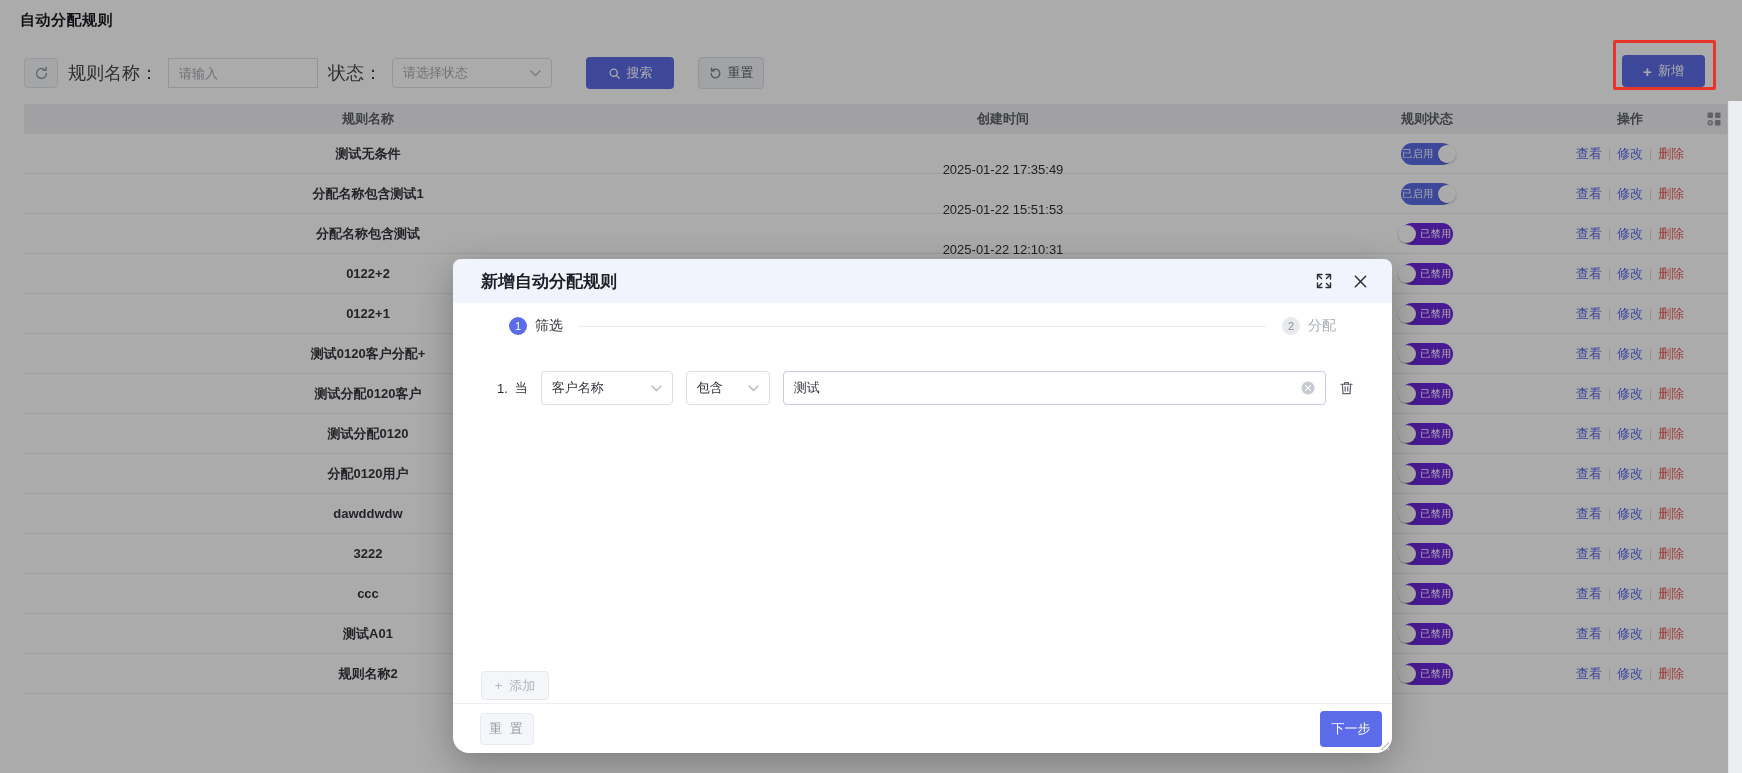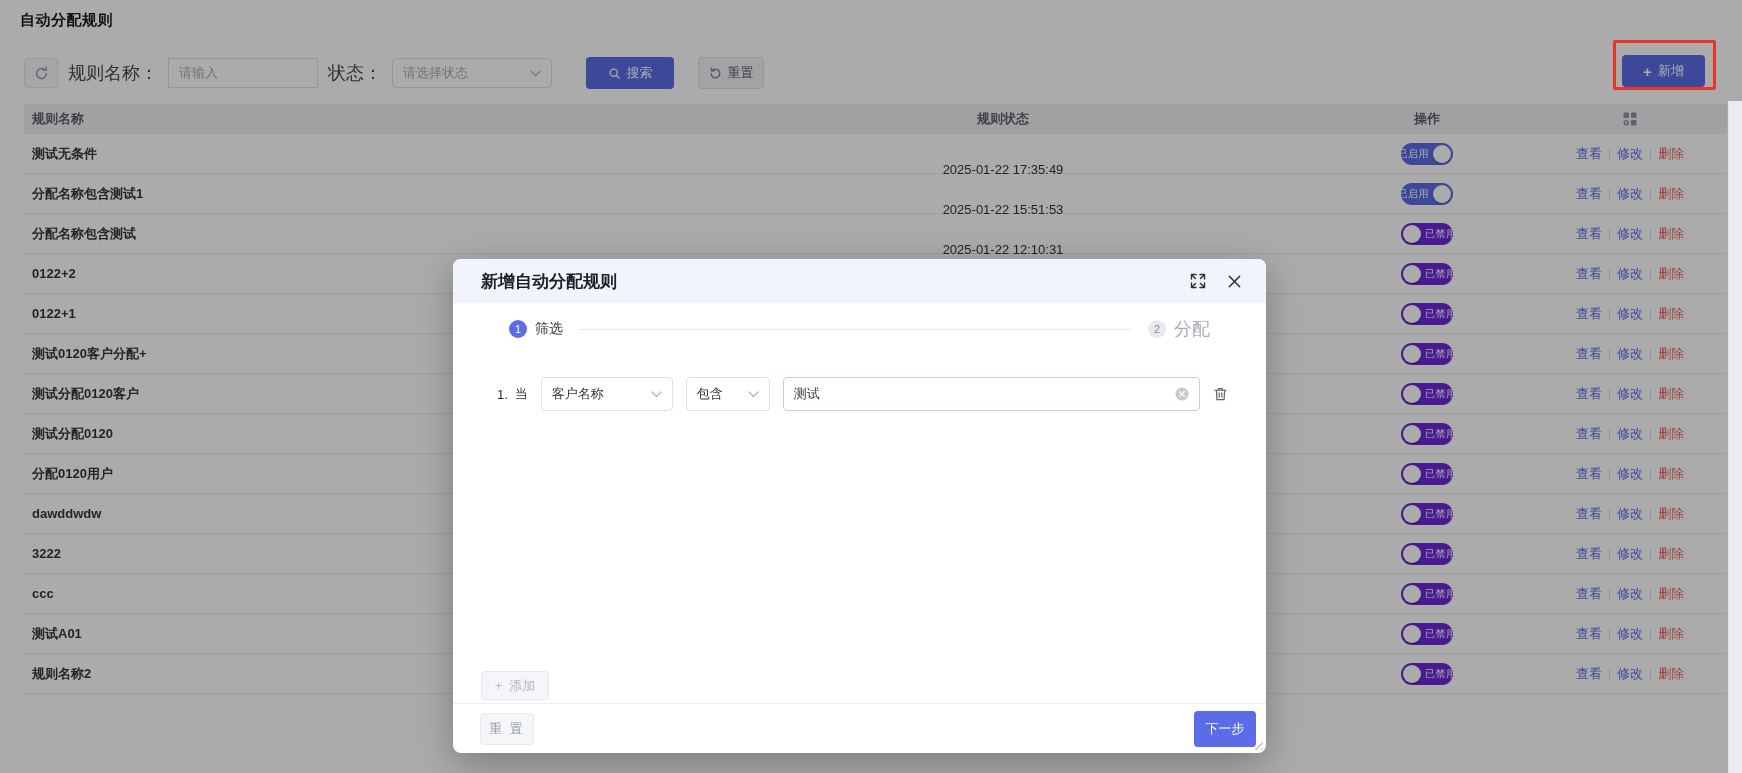--- a/index.html
+++ b/index.html
@@ -24,7 +24,7 @@
     display:flex;align-items:center;justify-content:center;cursor:pointer;}
   .flabel{font-size:18px;color:#44474d;white-space:nowrap;}
   .tb-input{width:150px;height:30px;border:1px solid #dcdfe6;border-radius:0;background:#fff;
-    font-size:13px;color:#33363c;padding:0 10px;font-family:Liberation Serif, serif;outline:none;}
+    font-size:13px;color:#33363c;padding:0 10px;font-family:Liberation Sans, sans-serif;outline:none;}
   .tb-input::placeholder{color:#a8abb2;}
   .select{height:30px;border:1px solid #dcdfe6;border-radius:4px;background:#fff;display:flex;
     align-items:center;padding:0 10px;font-size:13px;cursor:pointer;}

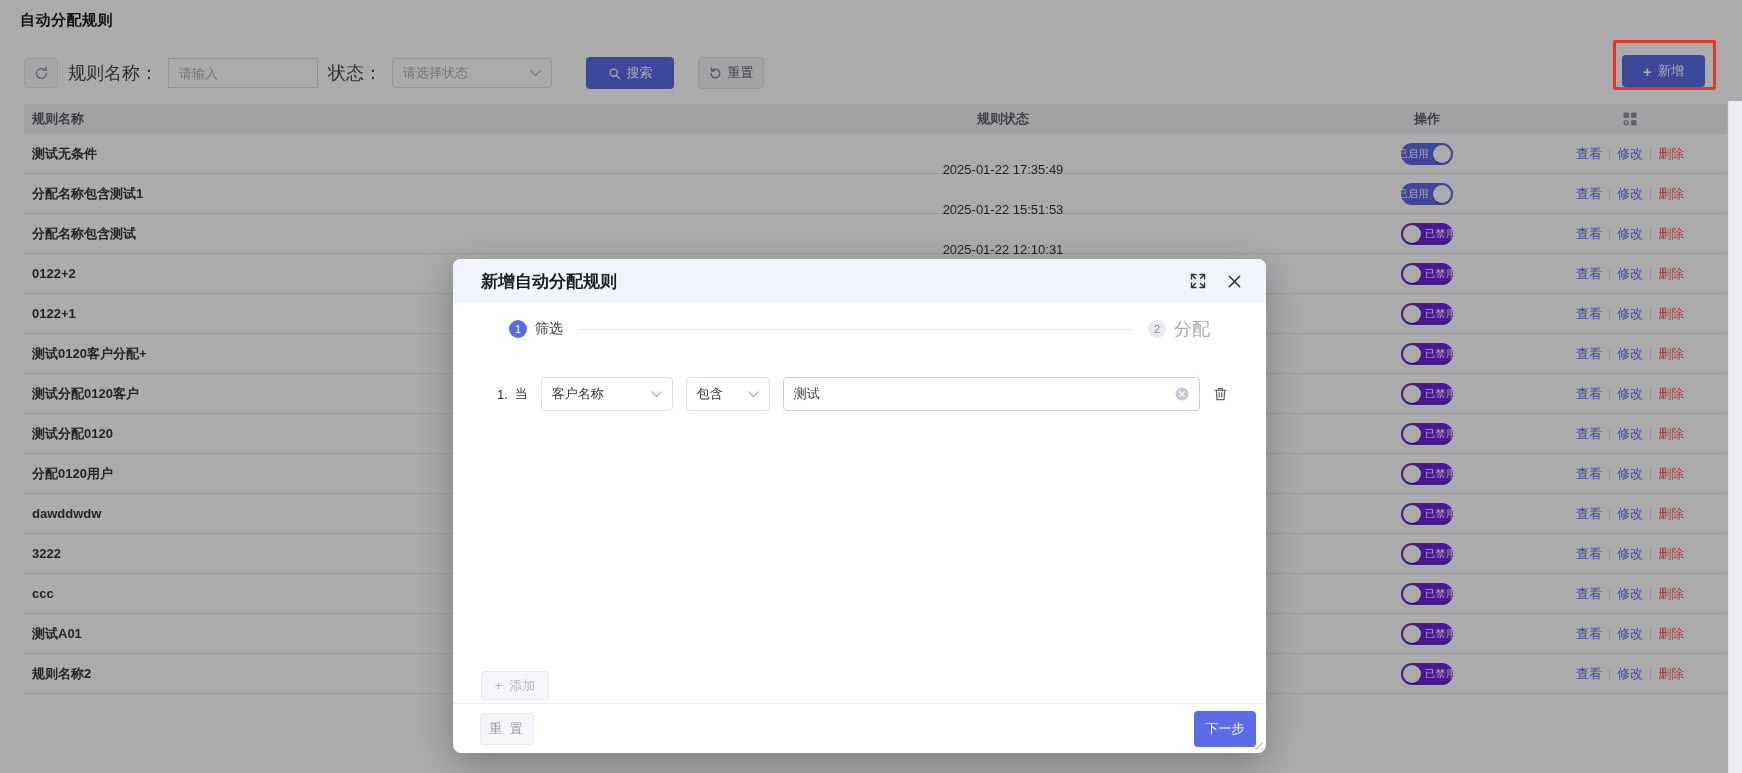--- a/index.html
+++ b/index.html
@@ -45,7 +45,7 @@
   .thead,.trow{display:grid;grid-template-columns:688px 582px 266px 140px 27px;align-items:center;}
   .thead{height:30px;background:#f0f1f4;font-size:13px;font-weight:bold;color:#5c6066;}
   .cell{padding:0 8px;overflow:hidden;white-space:nowrap;}
-  .cell.name{text-align:left;}
+  .cell.name{text-align:center;}
   .cell.time,.cell.status,.cell.actions{text-align:center;}
   .cell.iconcol{display:flex;justify-content:center;align-items:center;padding:0;}
   .trow{height:40px;border-bottom:1px solid #eaecf0;background:#fff;}

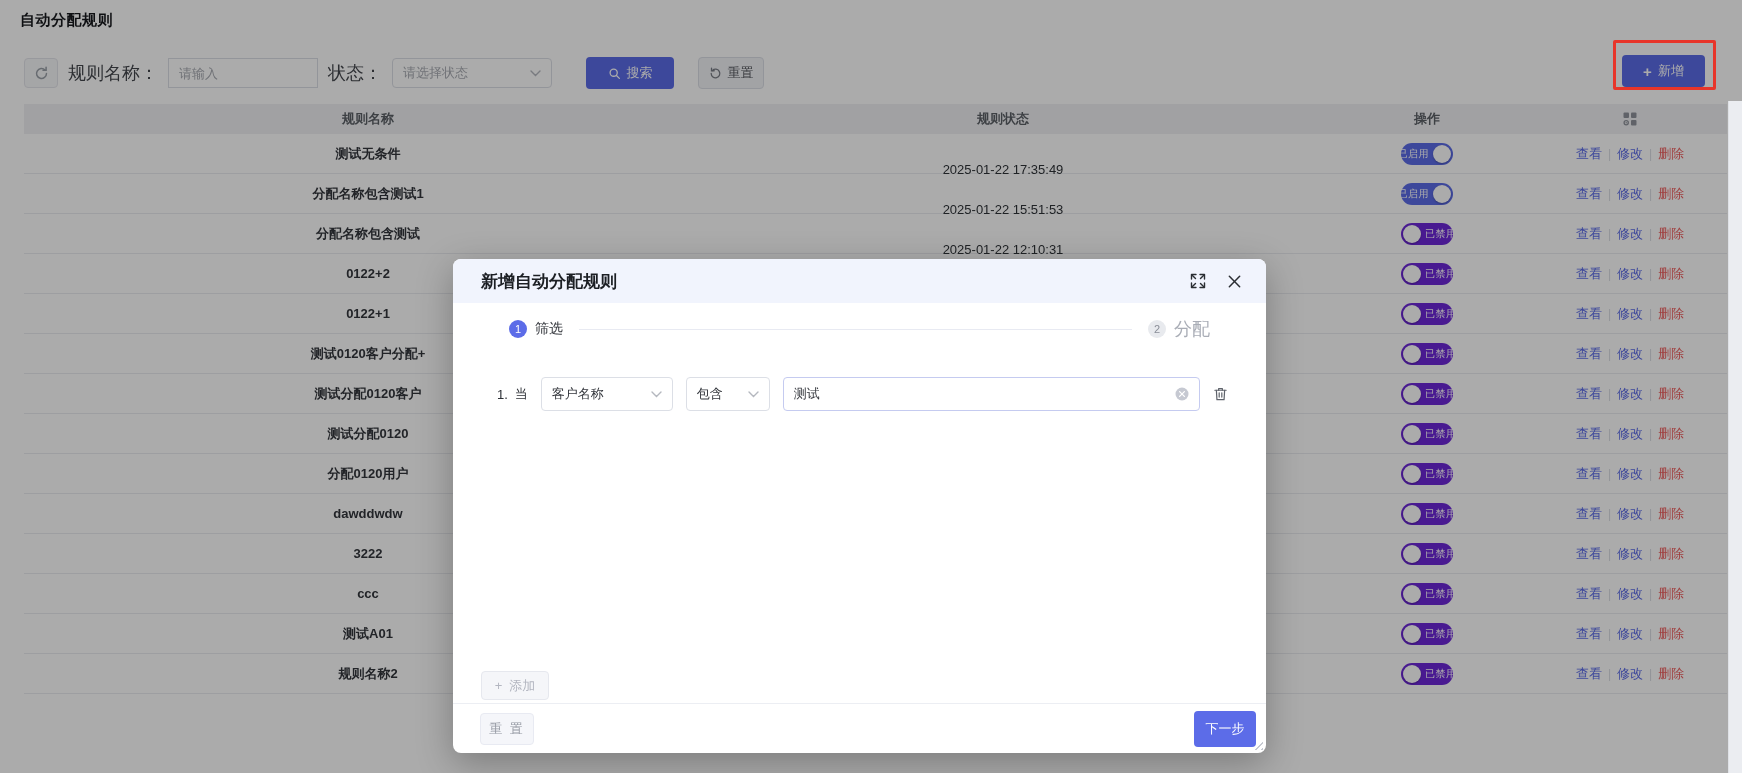--- a/index.html
+++ b/index.html
@@ -164,6 +164,7 @@
   <div class="table">
     <div class="thead">
       <div class="cell name">规则名称</div>
+      <div class="cell time">创建时间</div>
       <div class="cell status">规则状态</div>
       <div class="cell actions">操作</div>
       <div class="cell iconcol">

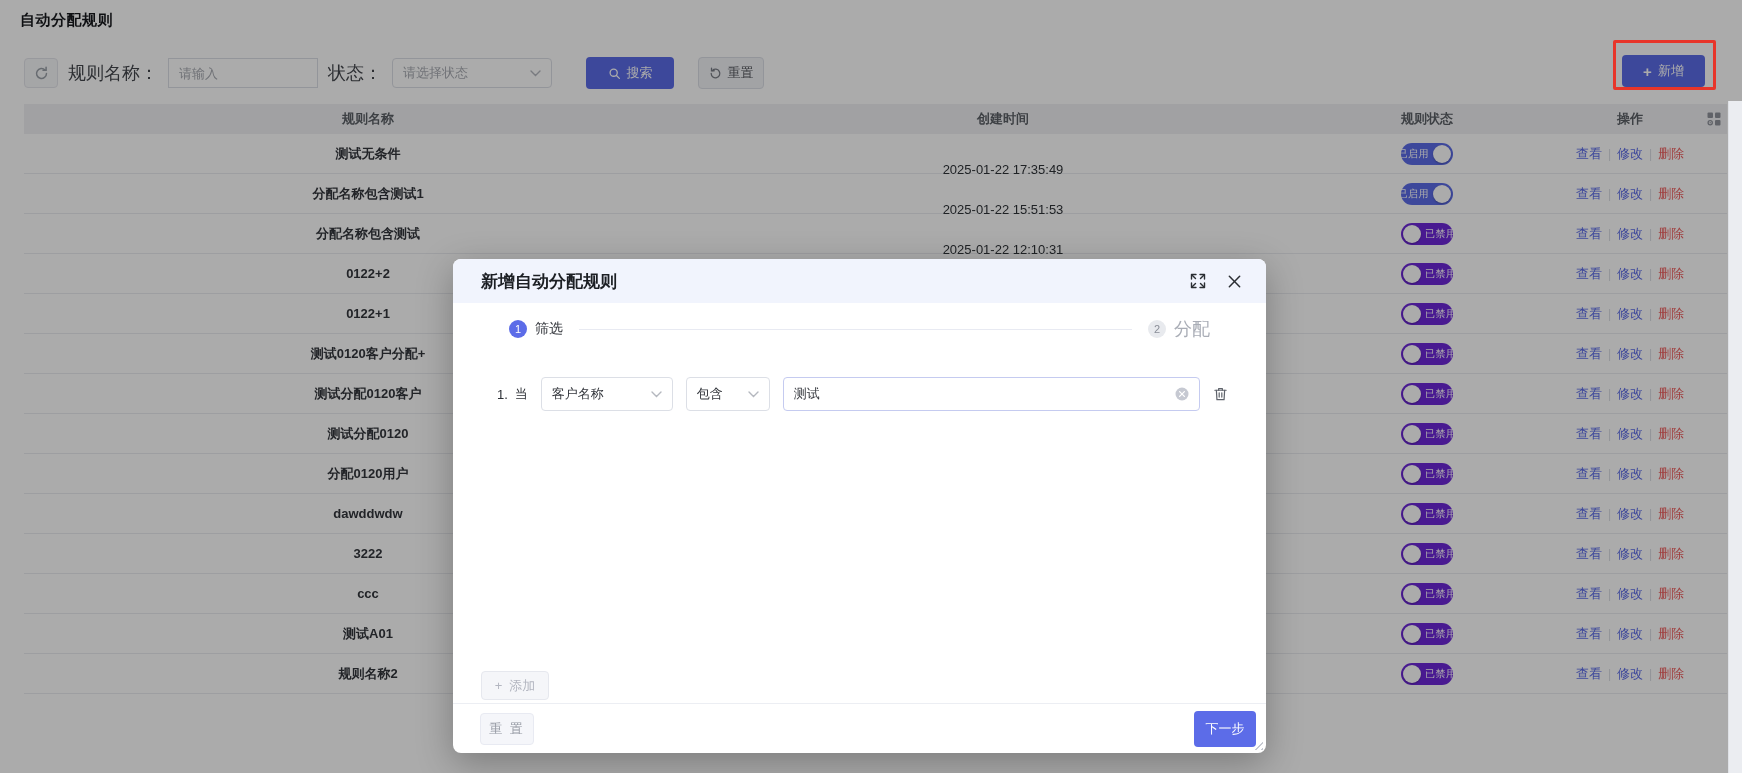--- a/index.html
+++ b/index.html
@@ -52,7 +52,7 @@
   .trow .cell.name{font-size:13px;font-weight:bold;color:#33363c;}
   .trow .cell.time{font-size:13px;font-weight:500;color:#2f3338;margin-top:32px;}
   .toggle{width:52px;height:22px;border-radius:11px;display:inline-flex;align-items:center;
-    justify-content:flex-end;padding:0 2px;cursor:pointer;vertical-align:middle;}
+    justify-content:center;padding:0 2px;cursor:pointer;vertical-align:middle;}
   .toggle.on{background:var(--primary);}
   .toggle.off{background:#6d28d9;flex-direction:row-reverse;}
   .toggle .tlabel{font-size:10px;color:#fff;padding:0 4px;letter-spacing:.5px;}

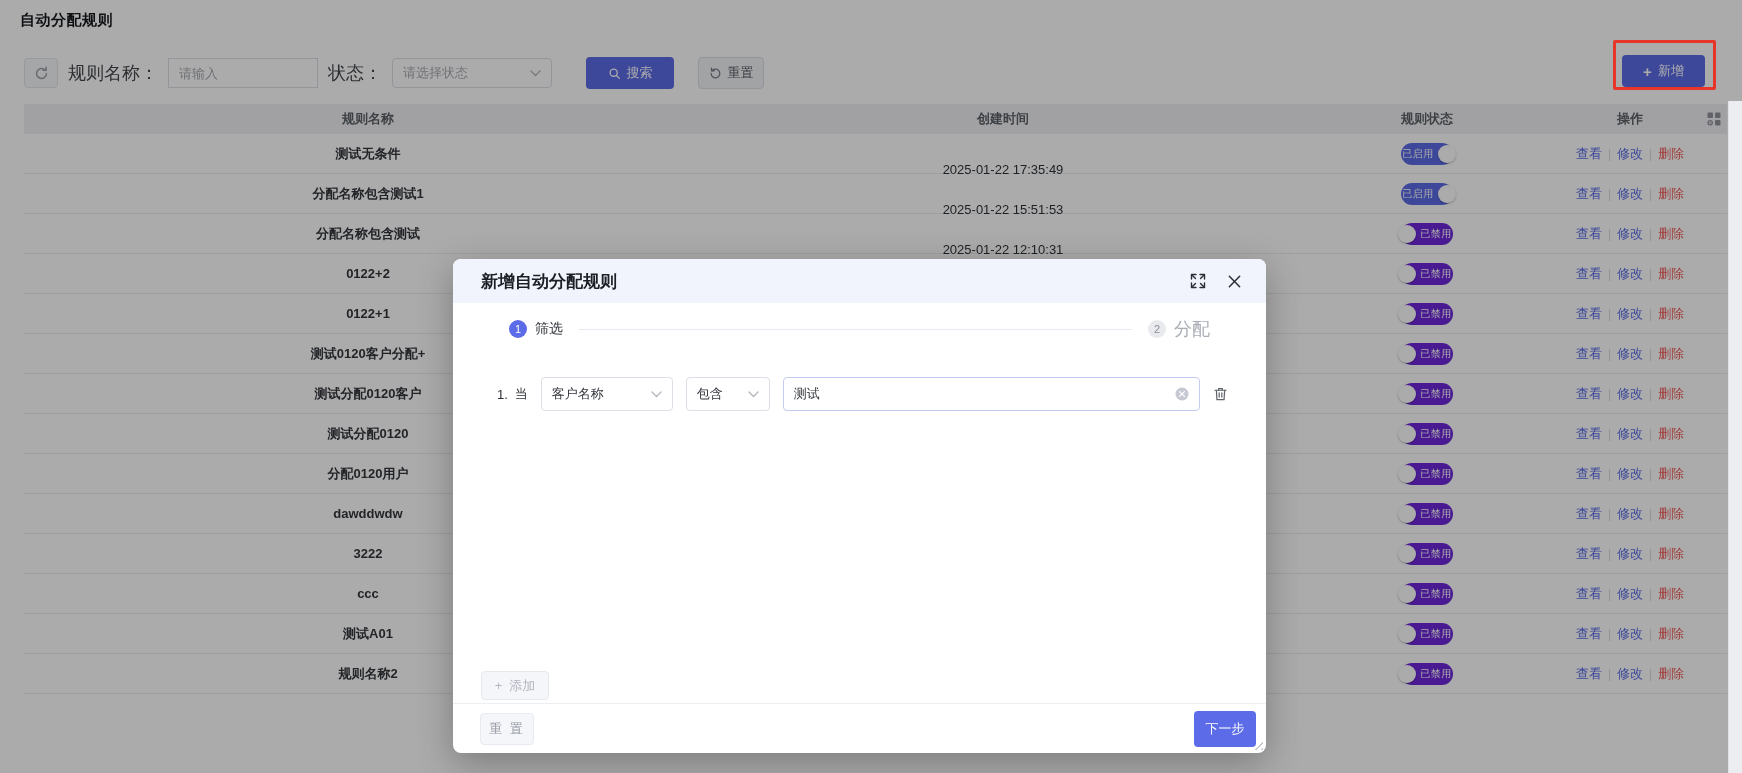--- a/index.html
+++ b/index.html
@@ -66,8 +66,8 @@
   .scrollbar{position:absolute;right:0;top:101px;width:14px;height:672px;background:#ebedf1;
     border-left:1px solid #dfe1e6;z-index:20;}
   
-  .modal{position:absolute;left:453px;top:259px;width:813px;height:494px;background:#fff;
-    border-radius:8px;box-shadow:0 10px 36px rgba(0,0,0,.28);z-index:30;}
+  .modal{position:absolute;left:453px;top:259px;width:939px;height:494px;background:#fff;
+    border-radius:16px;box-shadow:0 10px 36px rgba(0,0,0,.28);z-index:30;}
   .modal-header{height:44px;background:#f1f4fd;border-radius:8px 8px 0 0;display:flex;
     align-items:center;padding:0 20px 0 28px;}
   .mtitle{font-size:17px;font-weight:bold;color:#1c1f24;flex:1;}

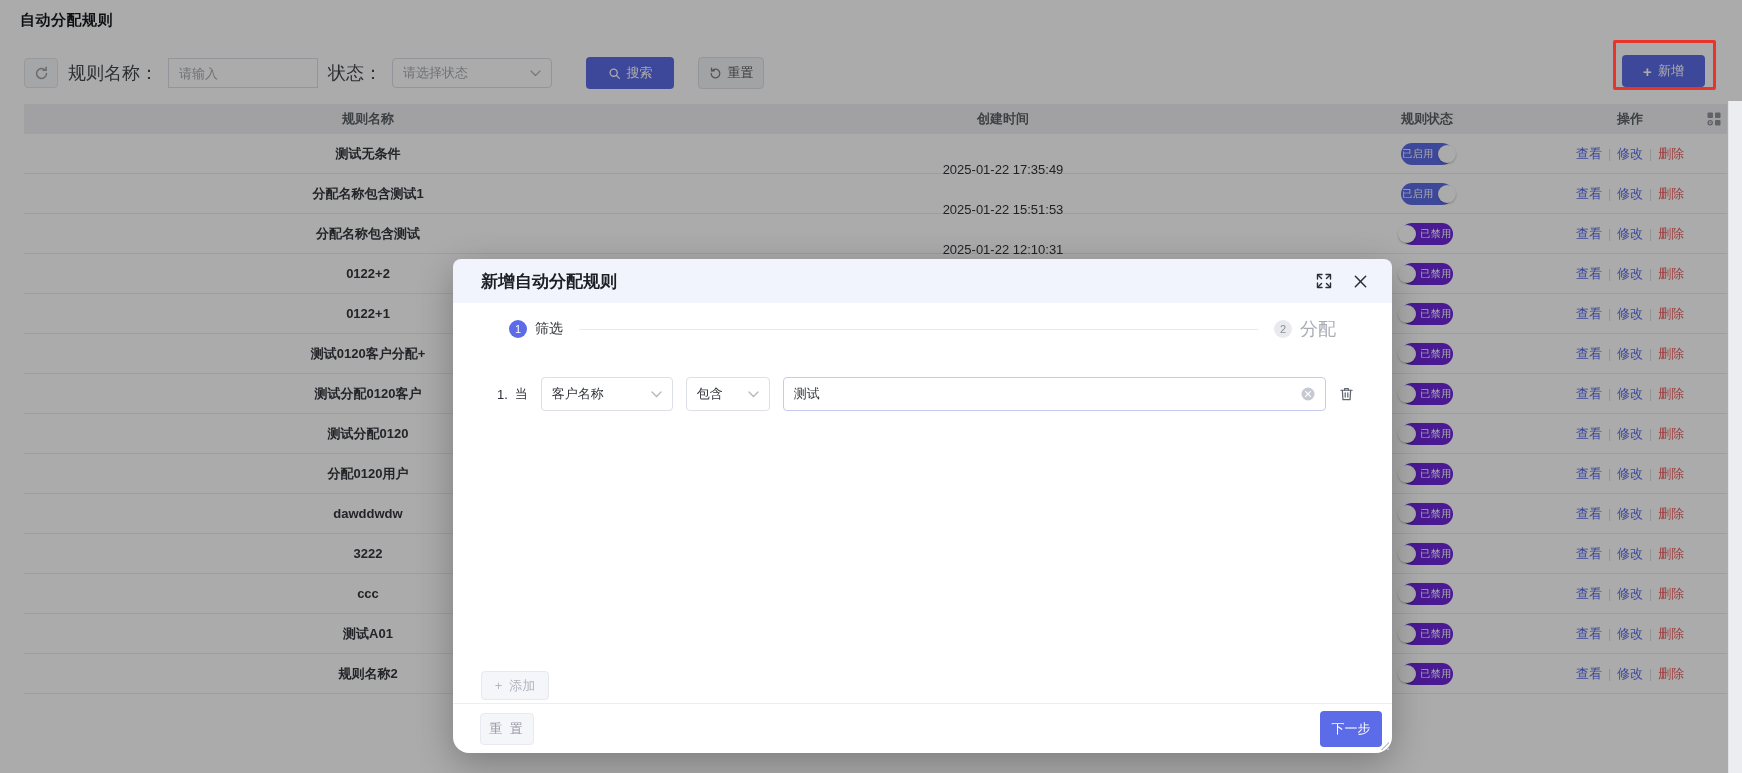--- a/index.html
+++ b/index.html
@@ -81,7 +81,7 @@
   .step.active .scircle{background:var(--primary);color:#fff;}
   .step.active .slabel{font-size:14px;color:#303339;}
   .step.next .scircle{background:#e8eaee;color:#8a8e98;}
-  .step.next .slabel{font-size:18px;color:#a9adb6;}
+  .step.next .slabel{font-size:14px;color:#a9adb6;}
   .sline{flex:1;height:1px;background:#e8eaf2;margin:0 16px;}
   .cond-row{display:flex;align-items:center;gap:13px;margin:36px 38px 0 44px;}
   .cindex{font-size:13px;color:#2c2f35;}

